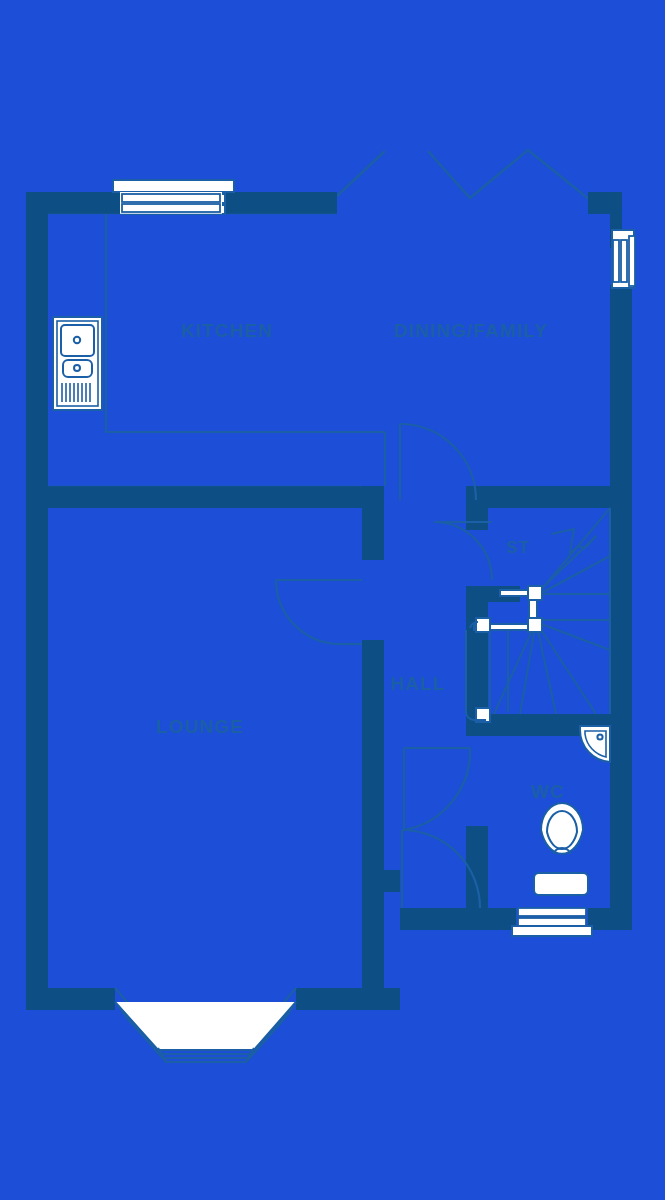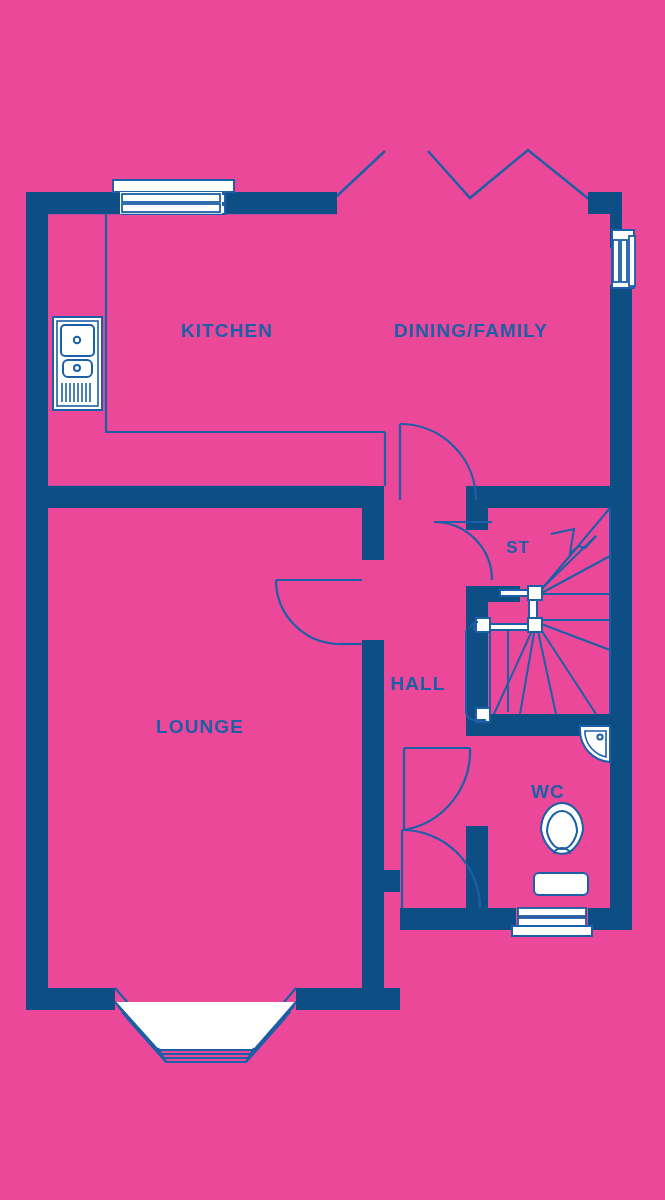--- a/index.html
+++ b/index.html
@@ -18,7 +18,7 @@
     position: relative;
     width: 665px;
     height: 1200px;
-    background: #ec4899;
+    background: #1d4ed8;
   }
   svg.floorplan {
     display: block;

